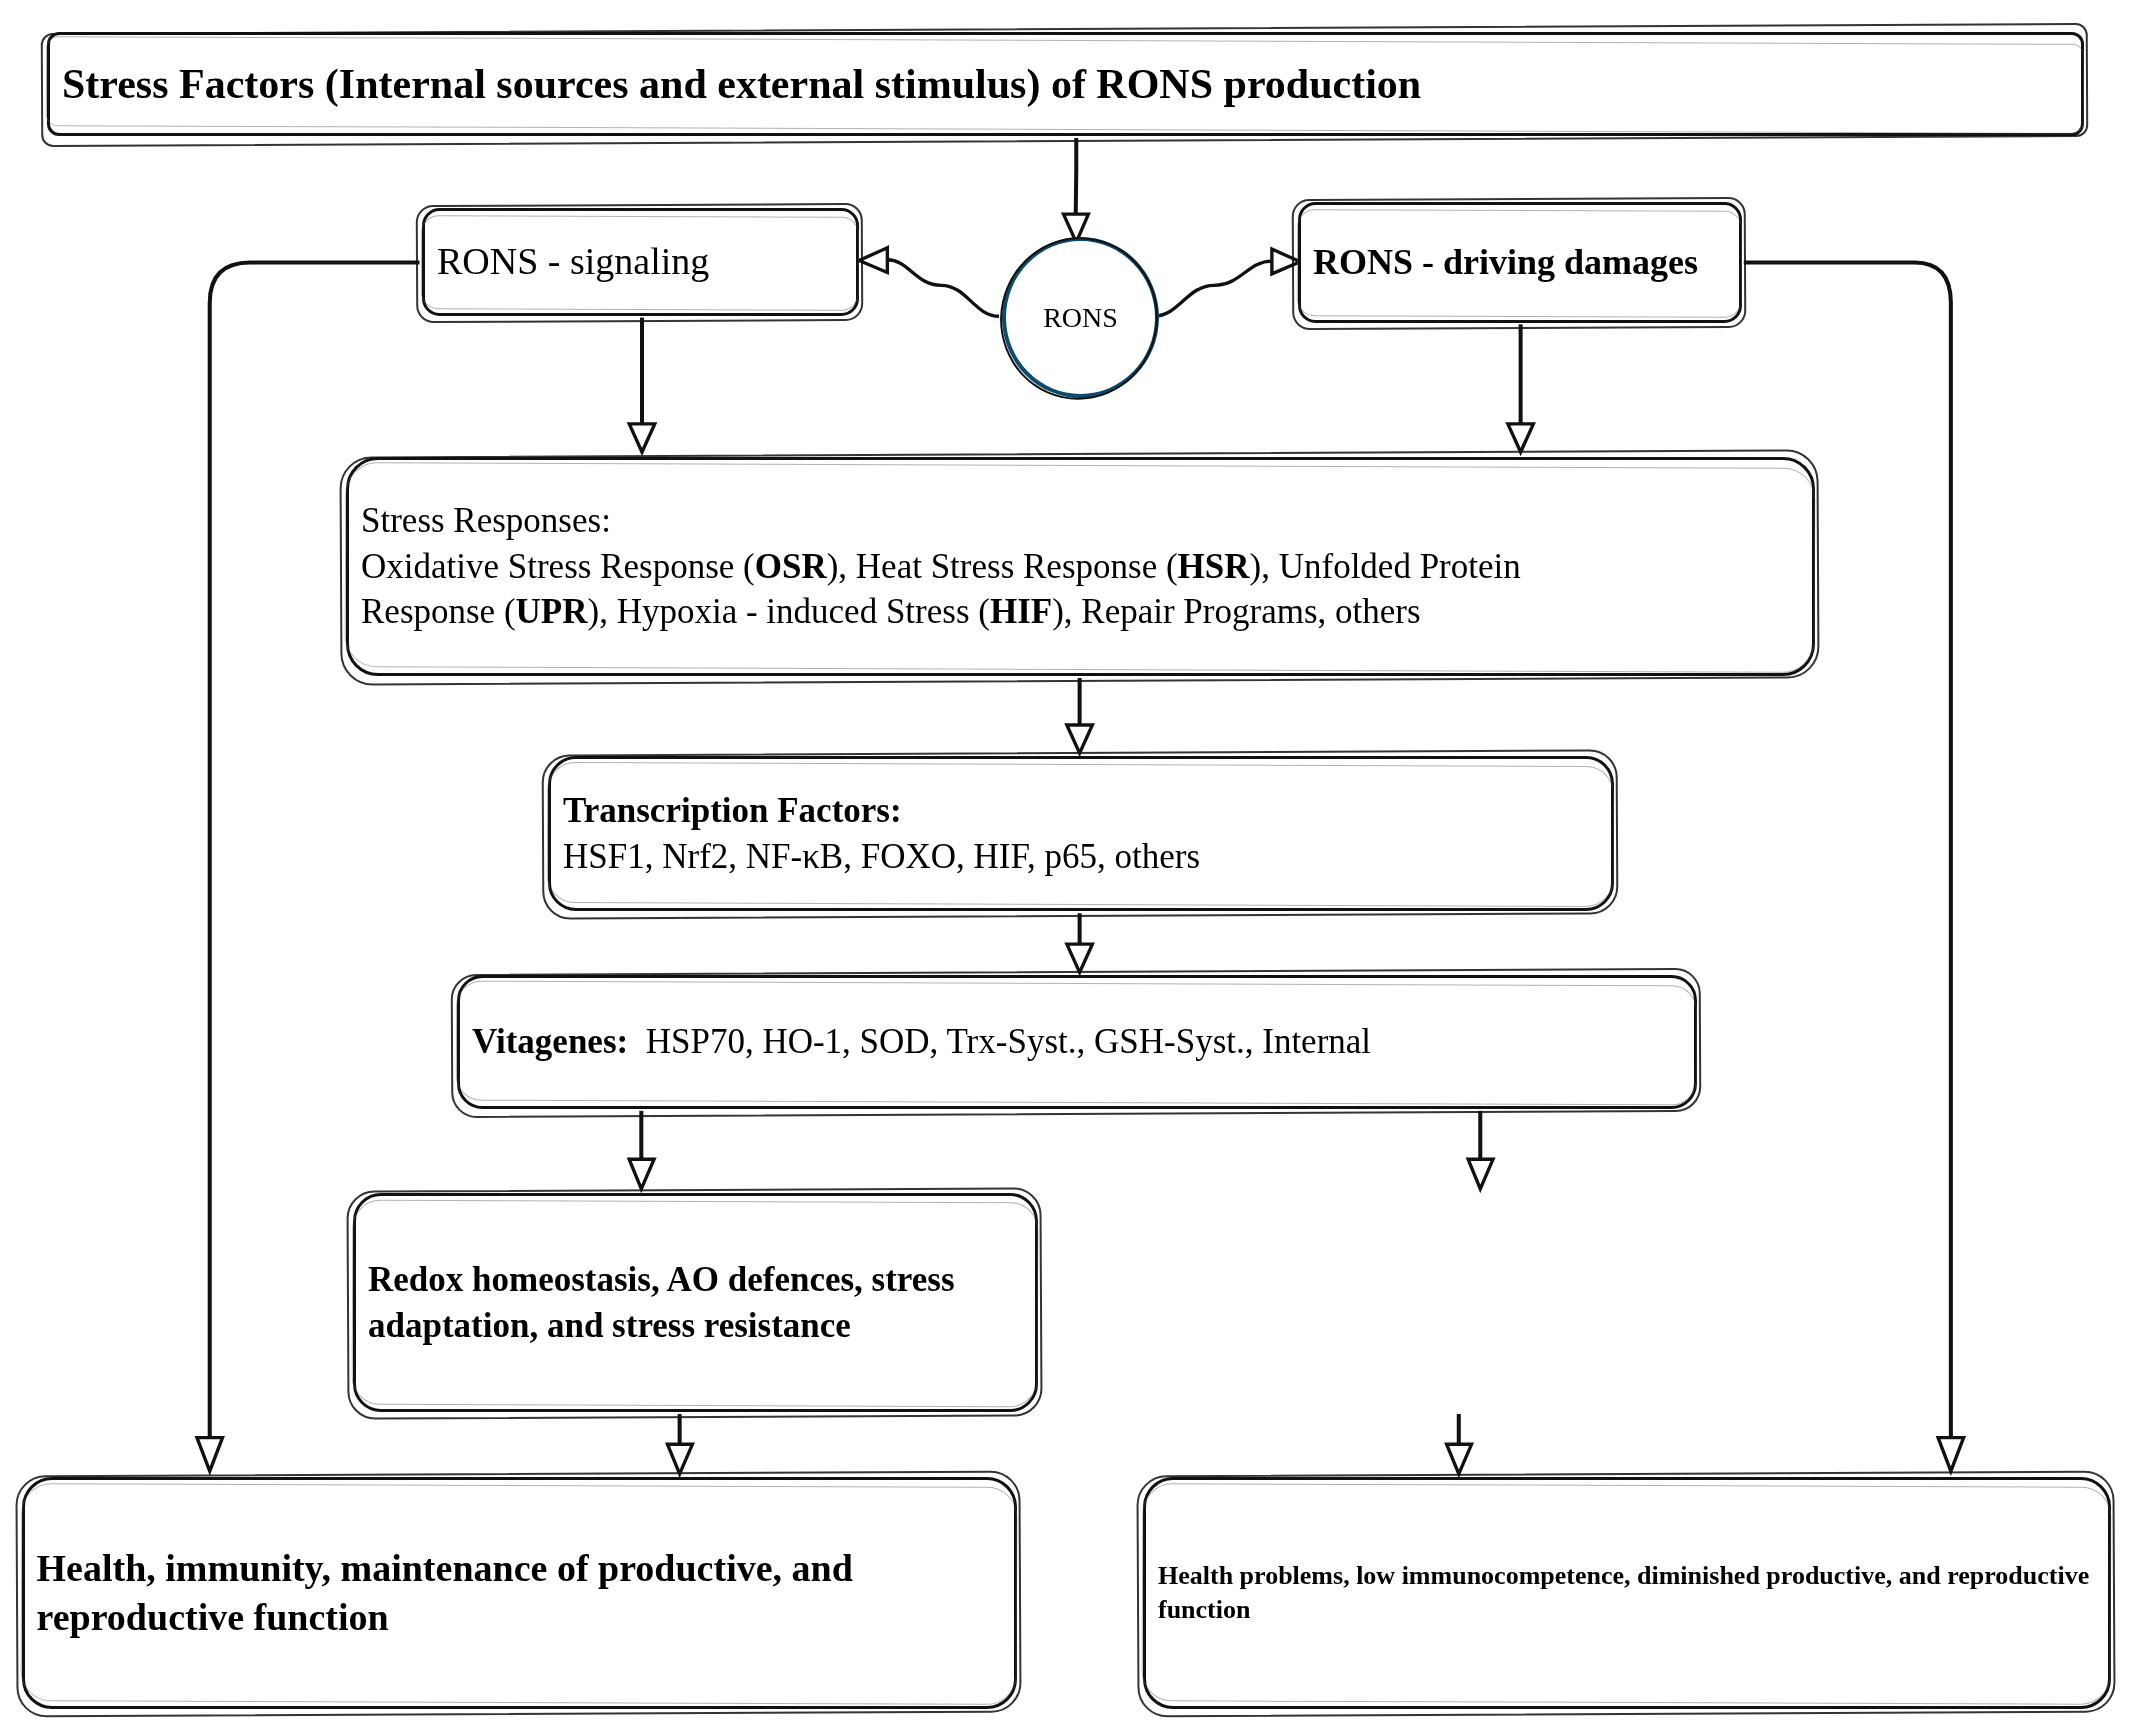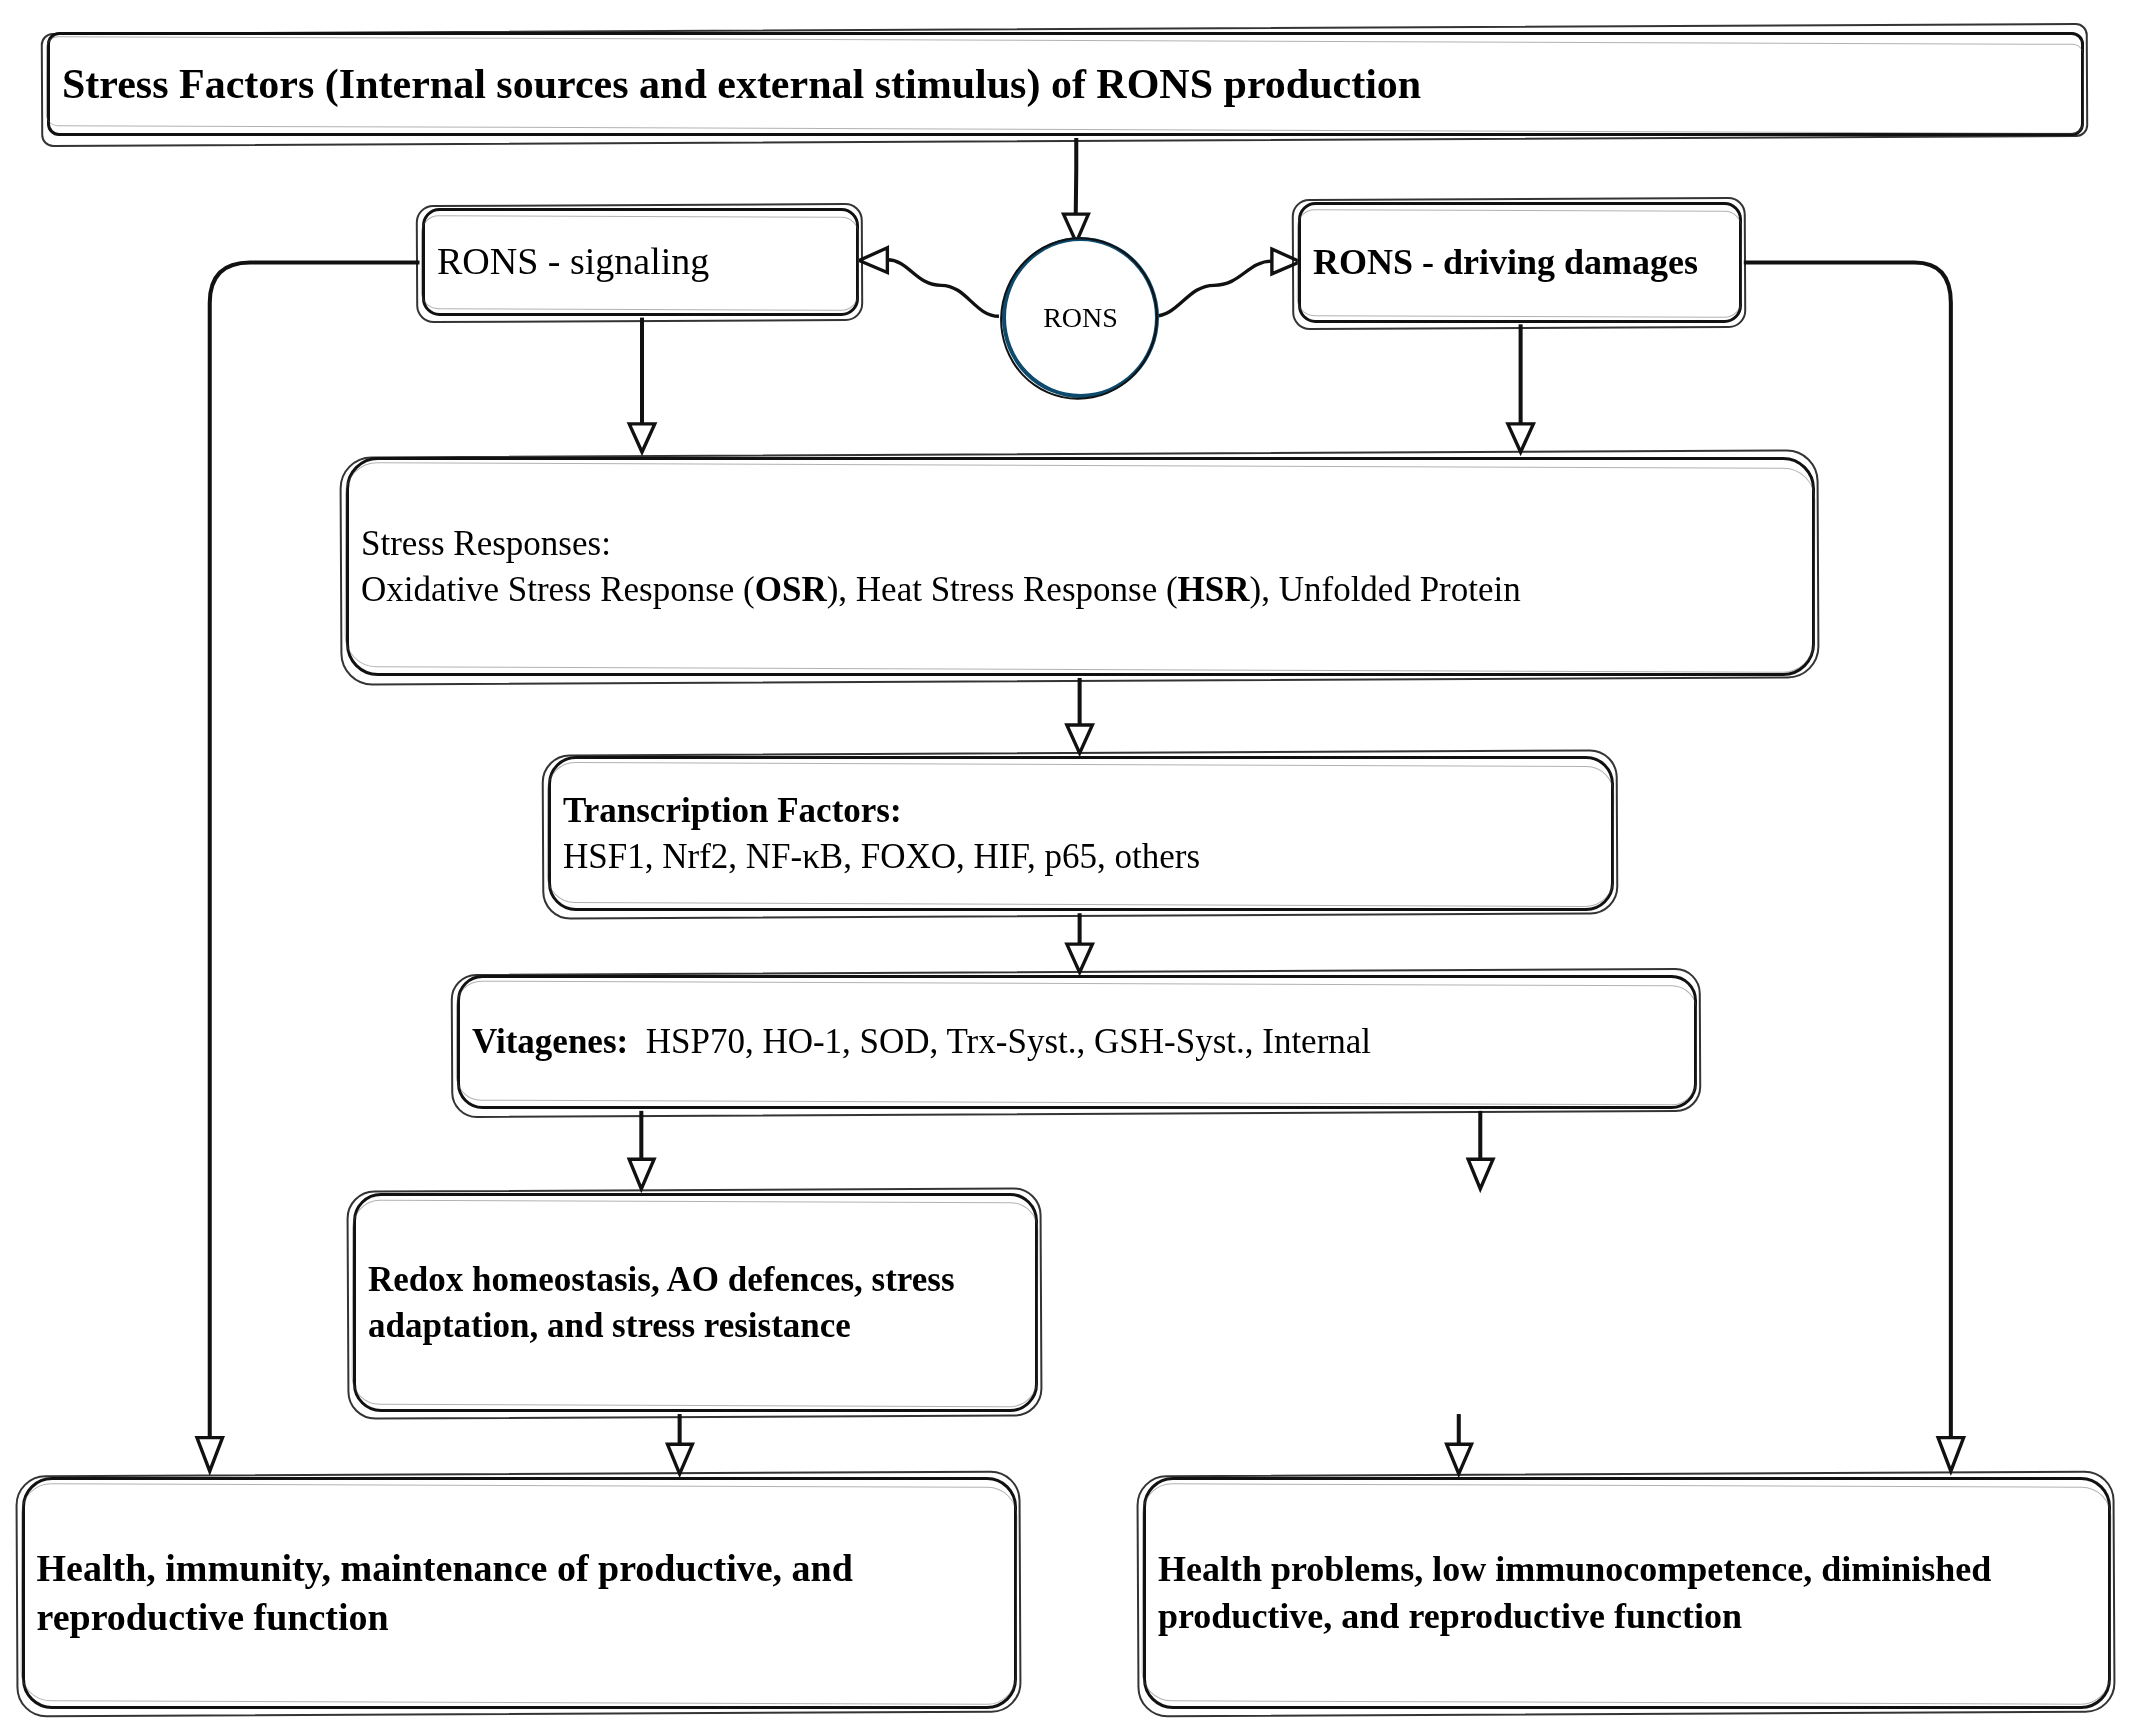--- a/index.html
+++ b/index.html
@@ -208,6 +208,7 @@
     <div class="inner">
       <div style="font-weight:normal;">Stress Responses:</div>
       <div>Oxidative Stress Response (<b>OSR</b>), Heat Stress Response (<b>HSR</b>), Unfolded Protein</div>
+      <div>Response (<b>UPR</b>), Hypoxia - induced Stress (<b>HIF</b>), Repair Programs, others</div>
     </div>
   </div>
 

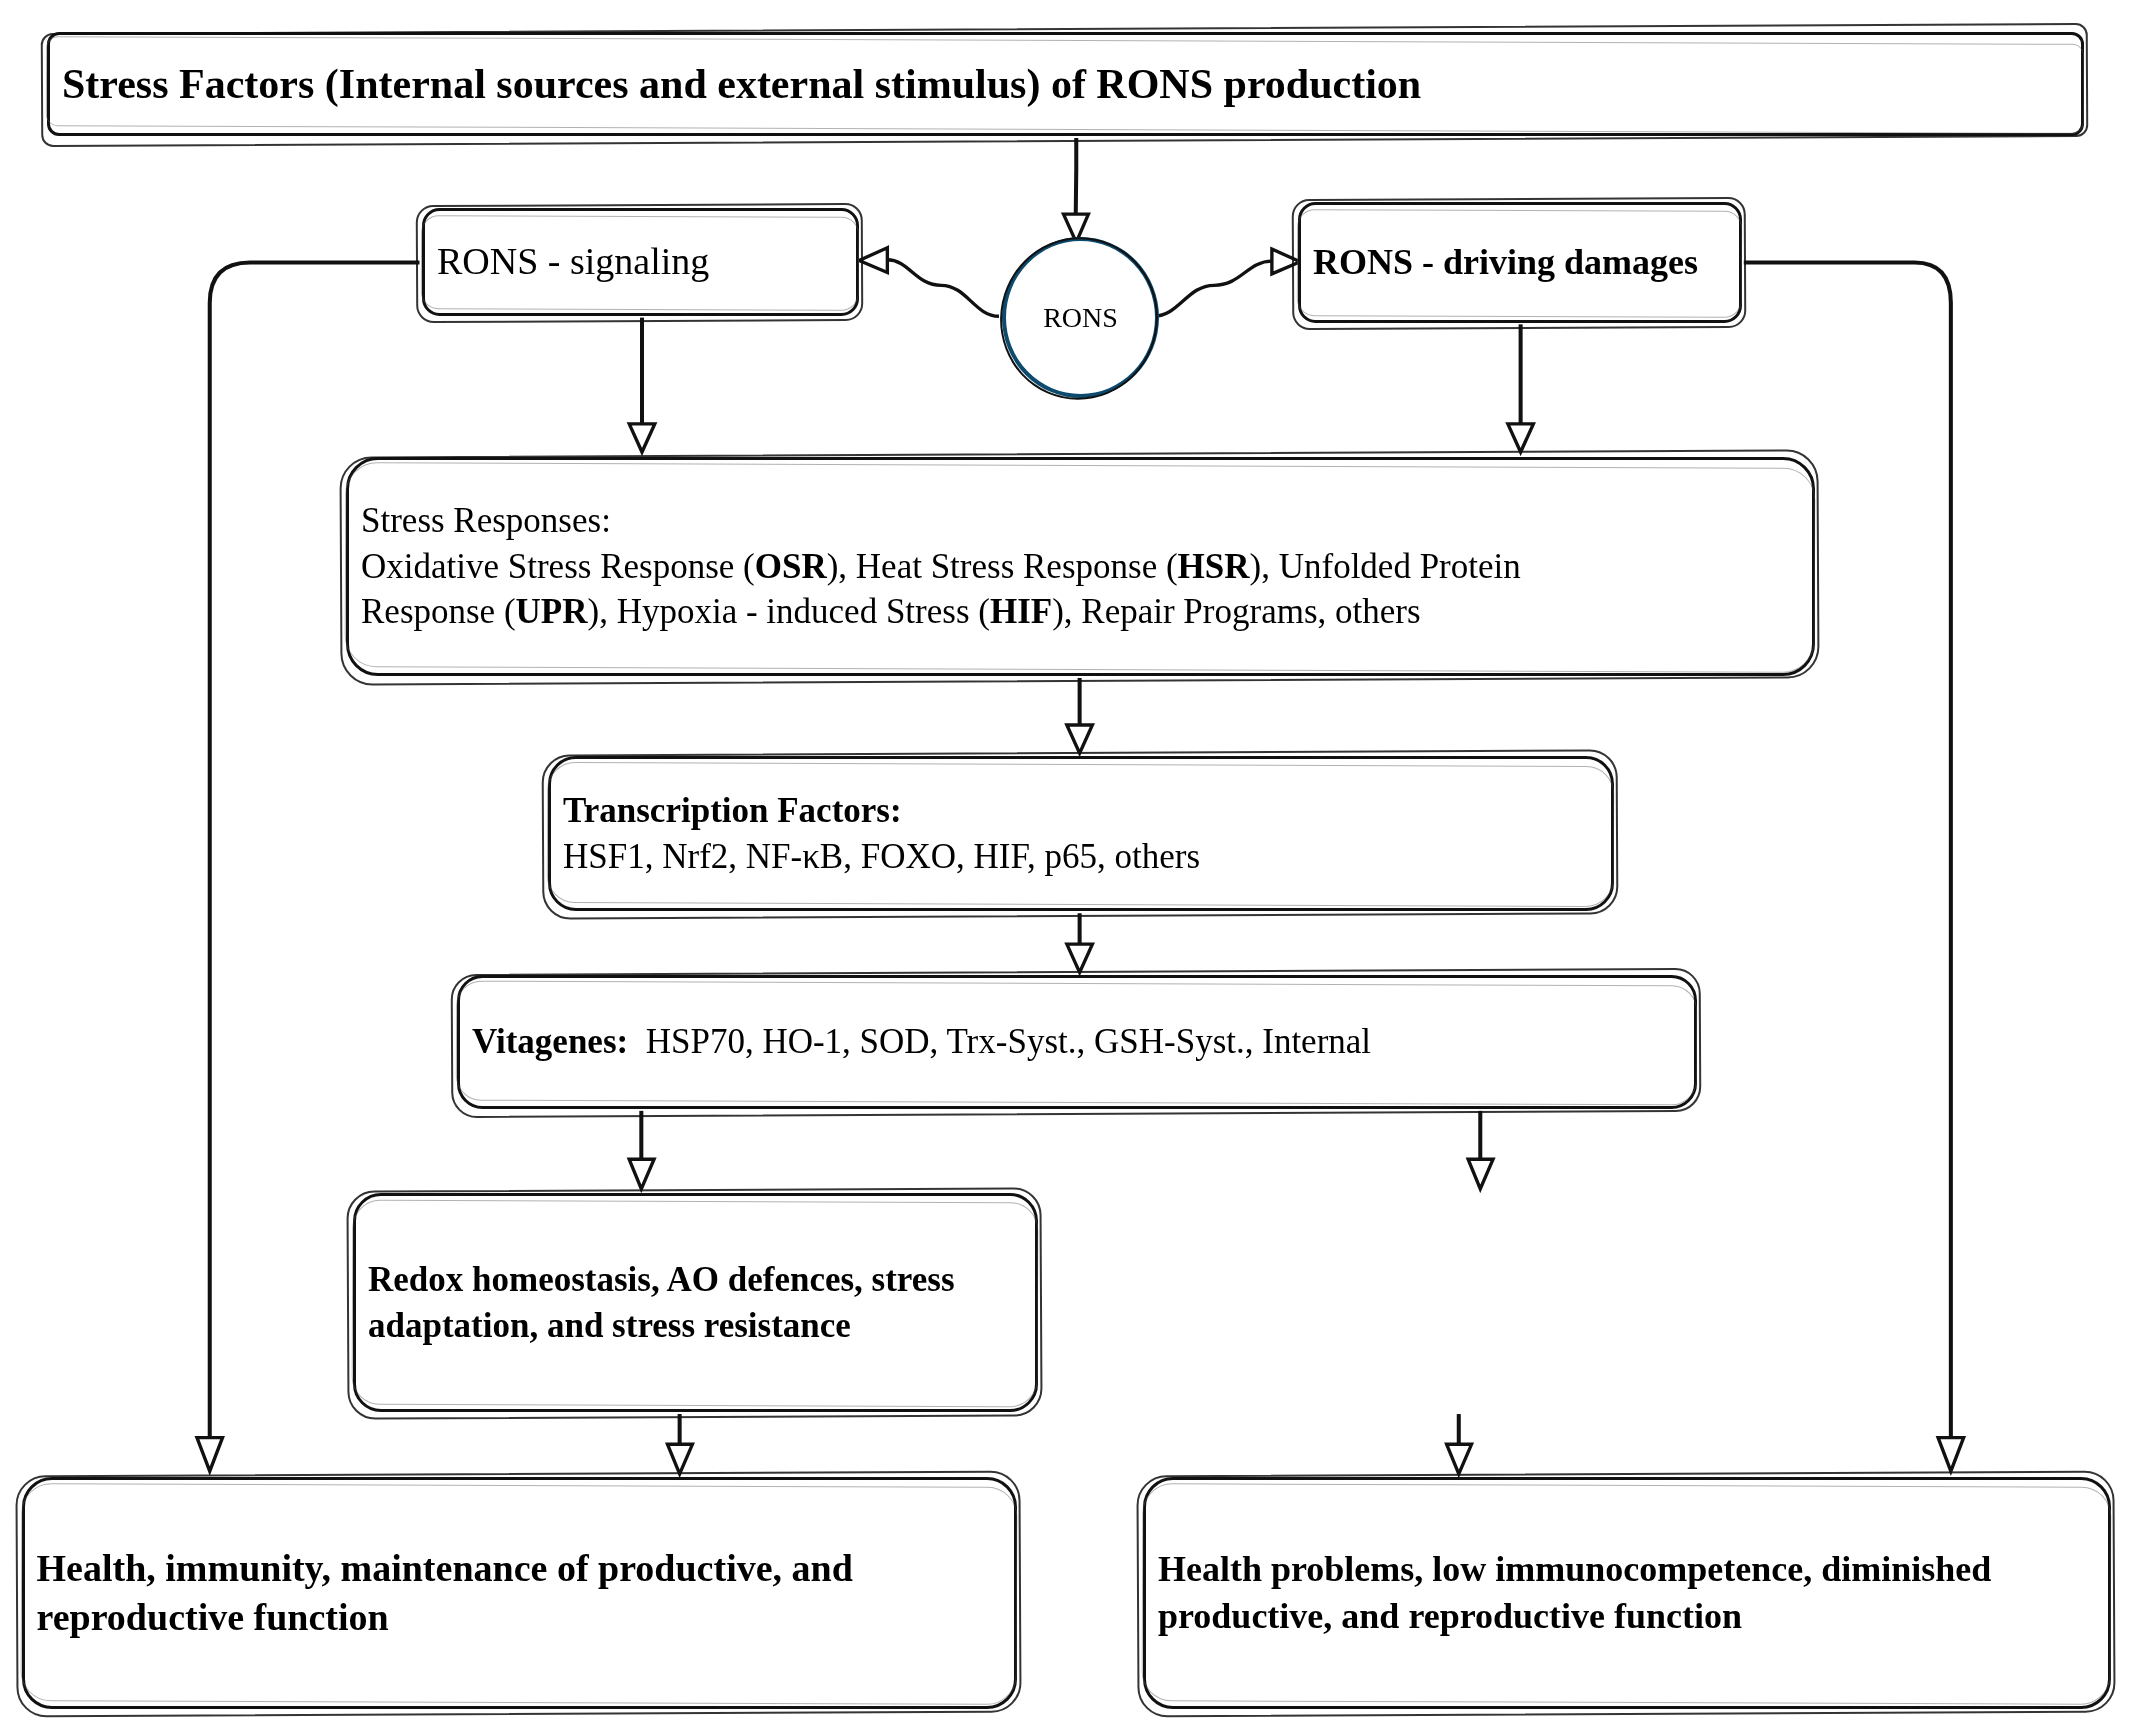--- a/index.html
+++ b/index.html
@@ -102,7 +102,7 @@
   #n-health-bad{
     left:1143px; top:1477px; width:968px; height:232px;
     border-radius:30px;
-    font-weight:bold; font-size:36px;
+    font-weight:bold; font-size:26px;
   }
 
   

